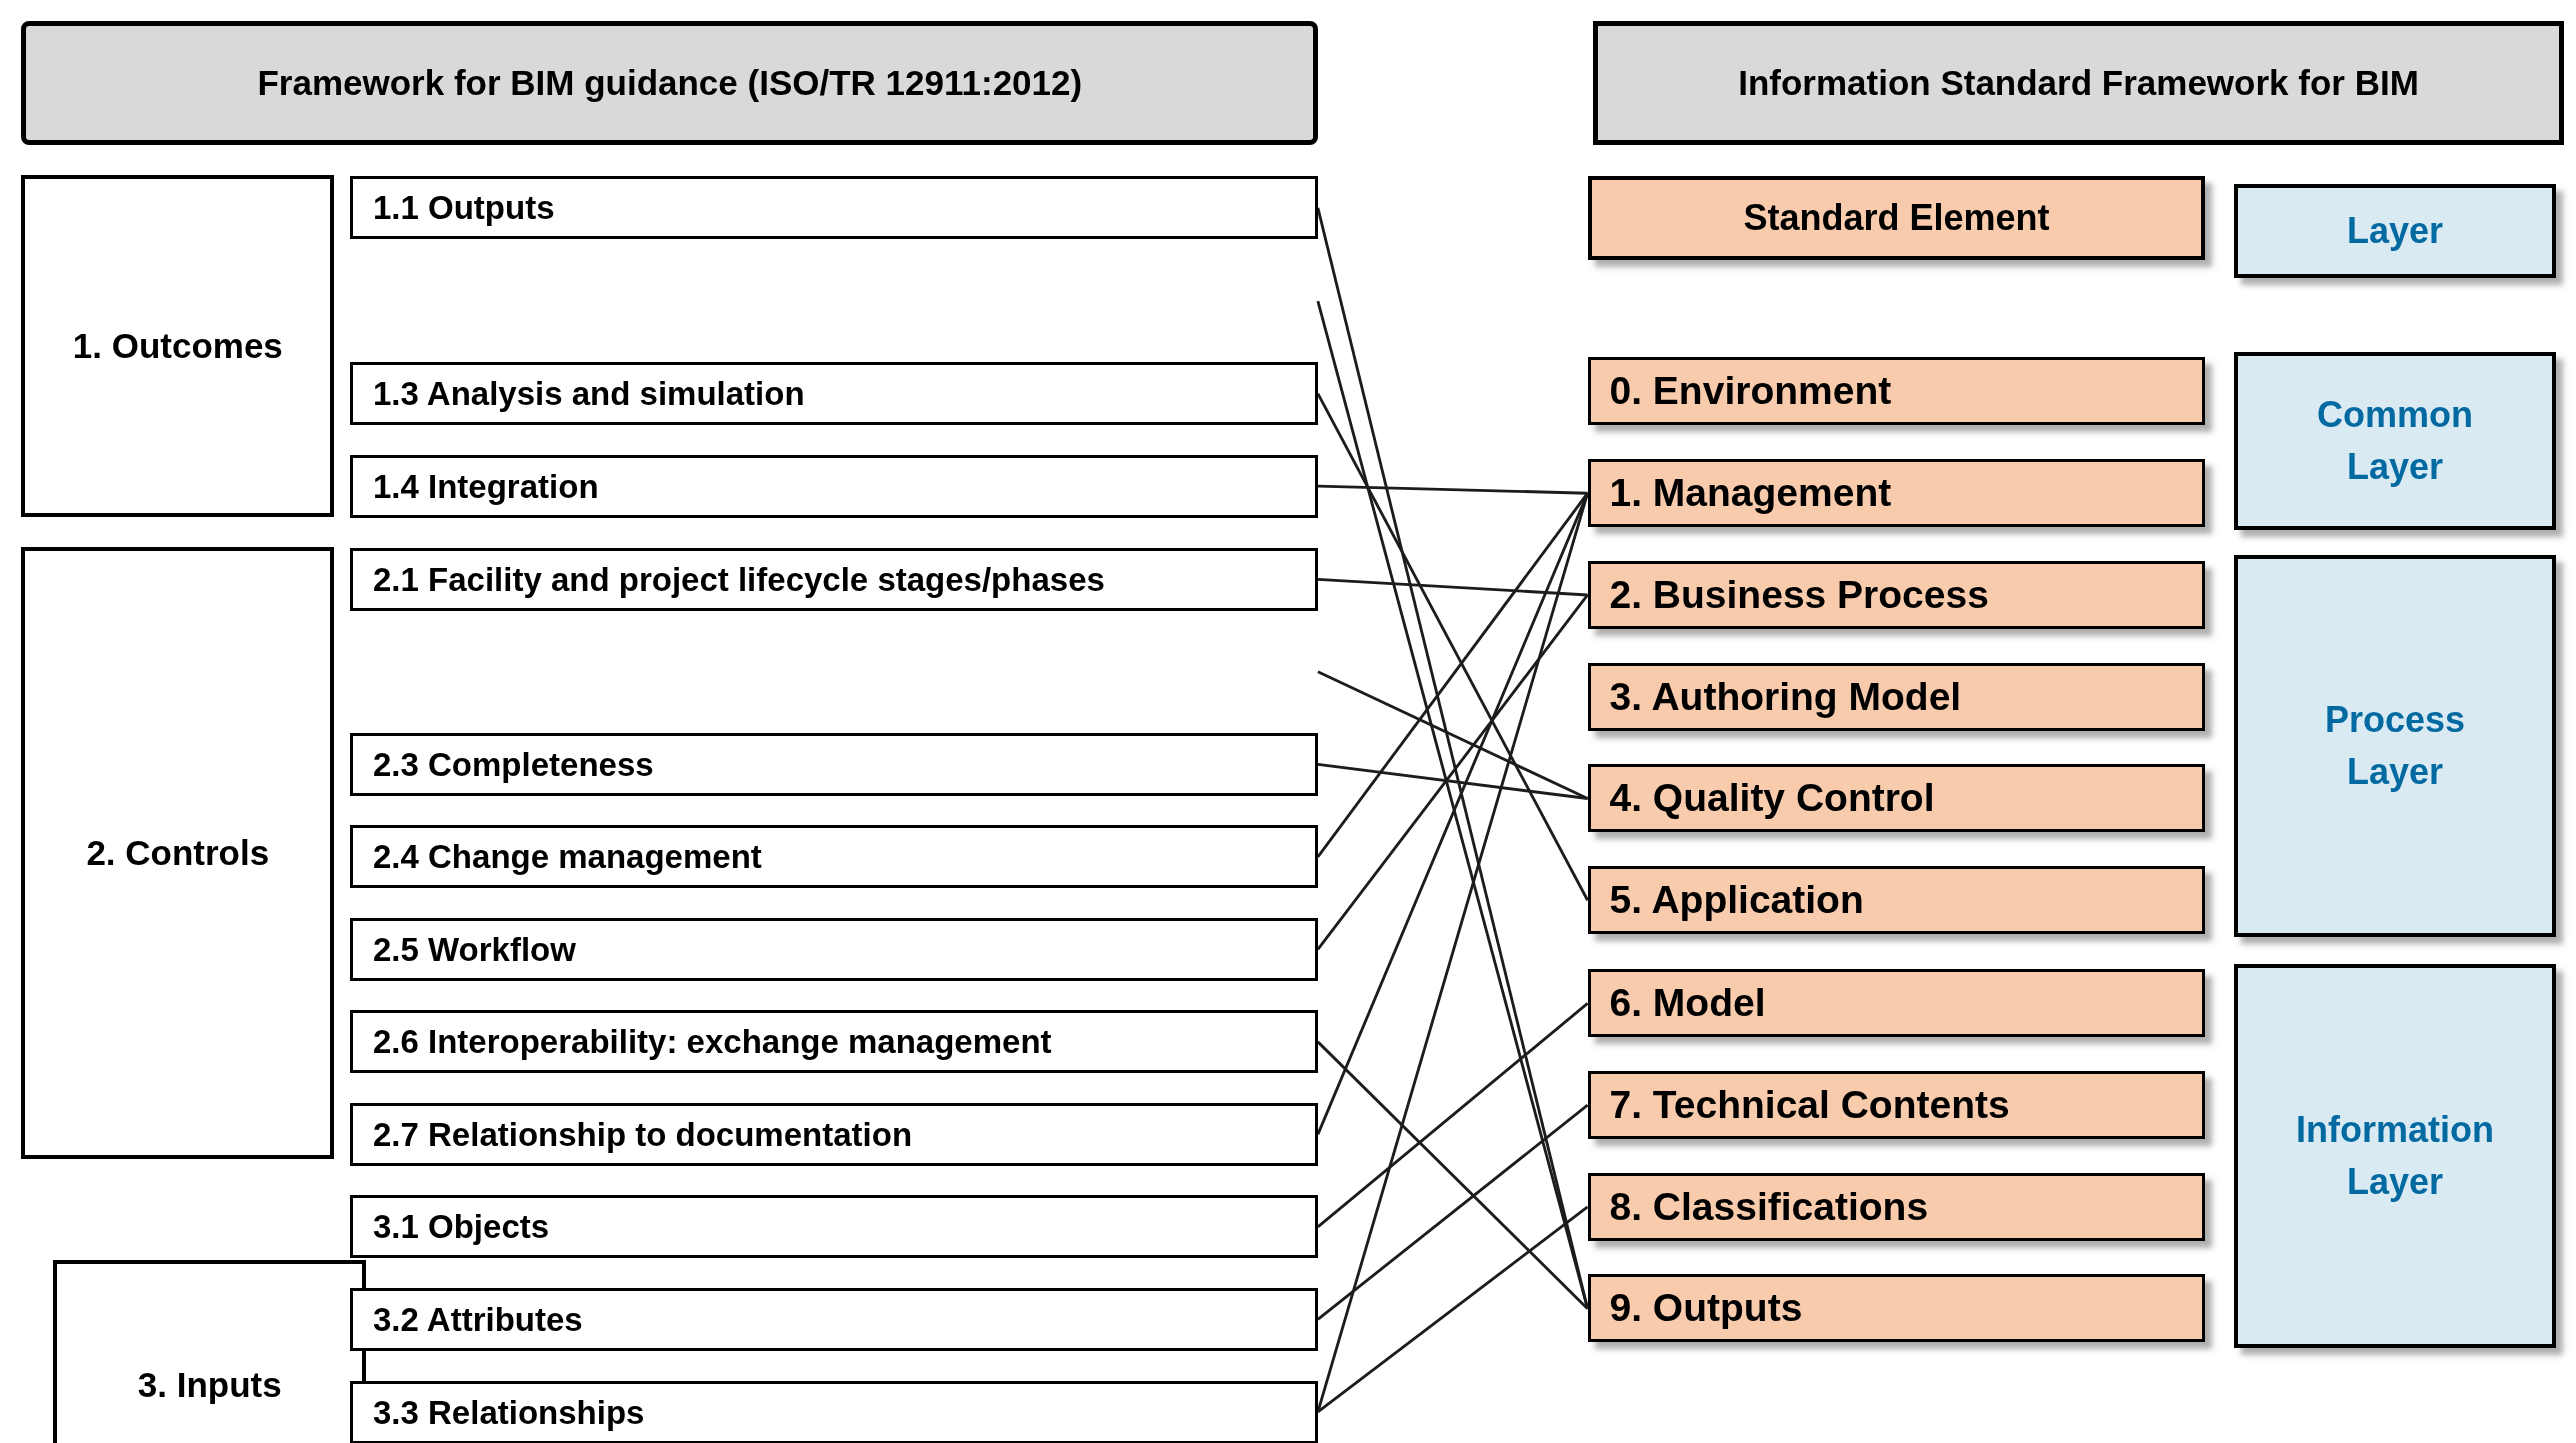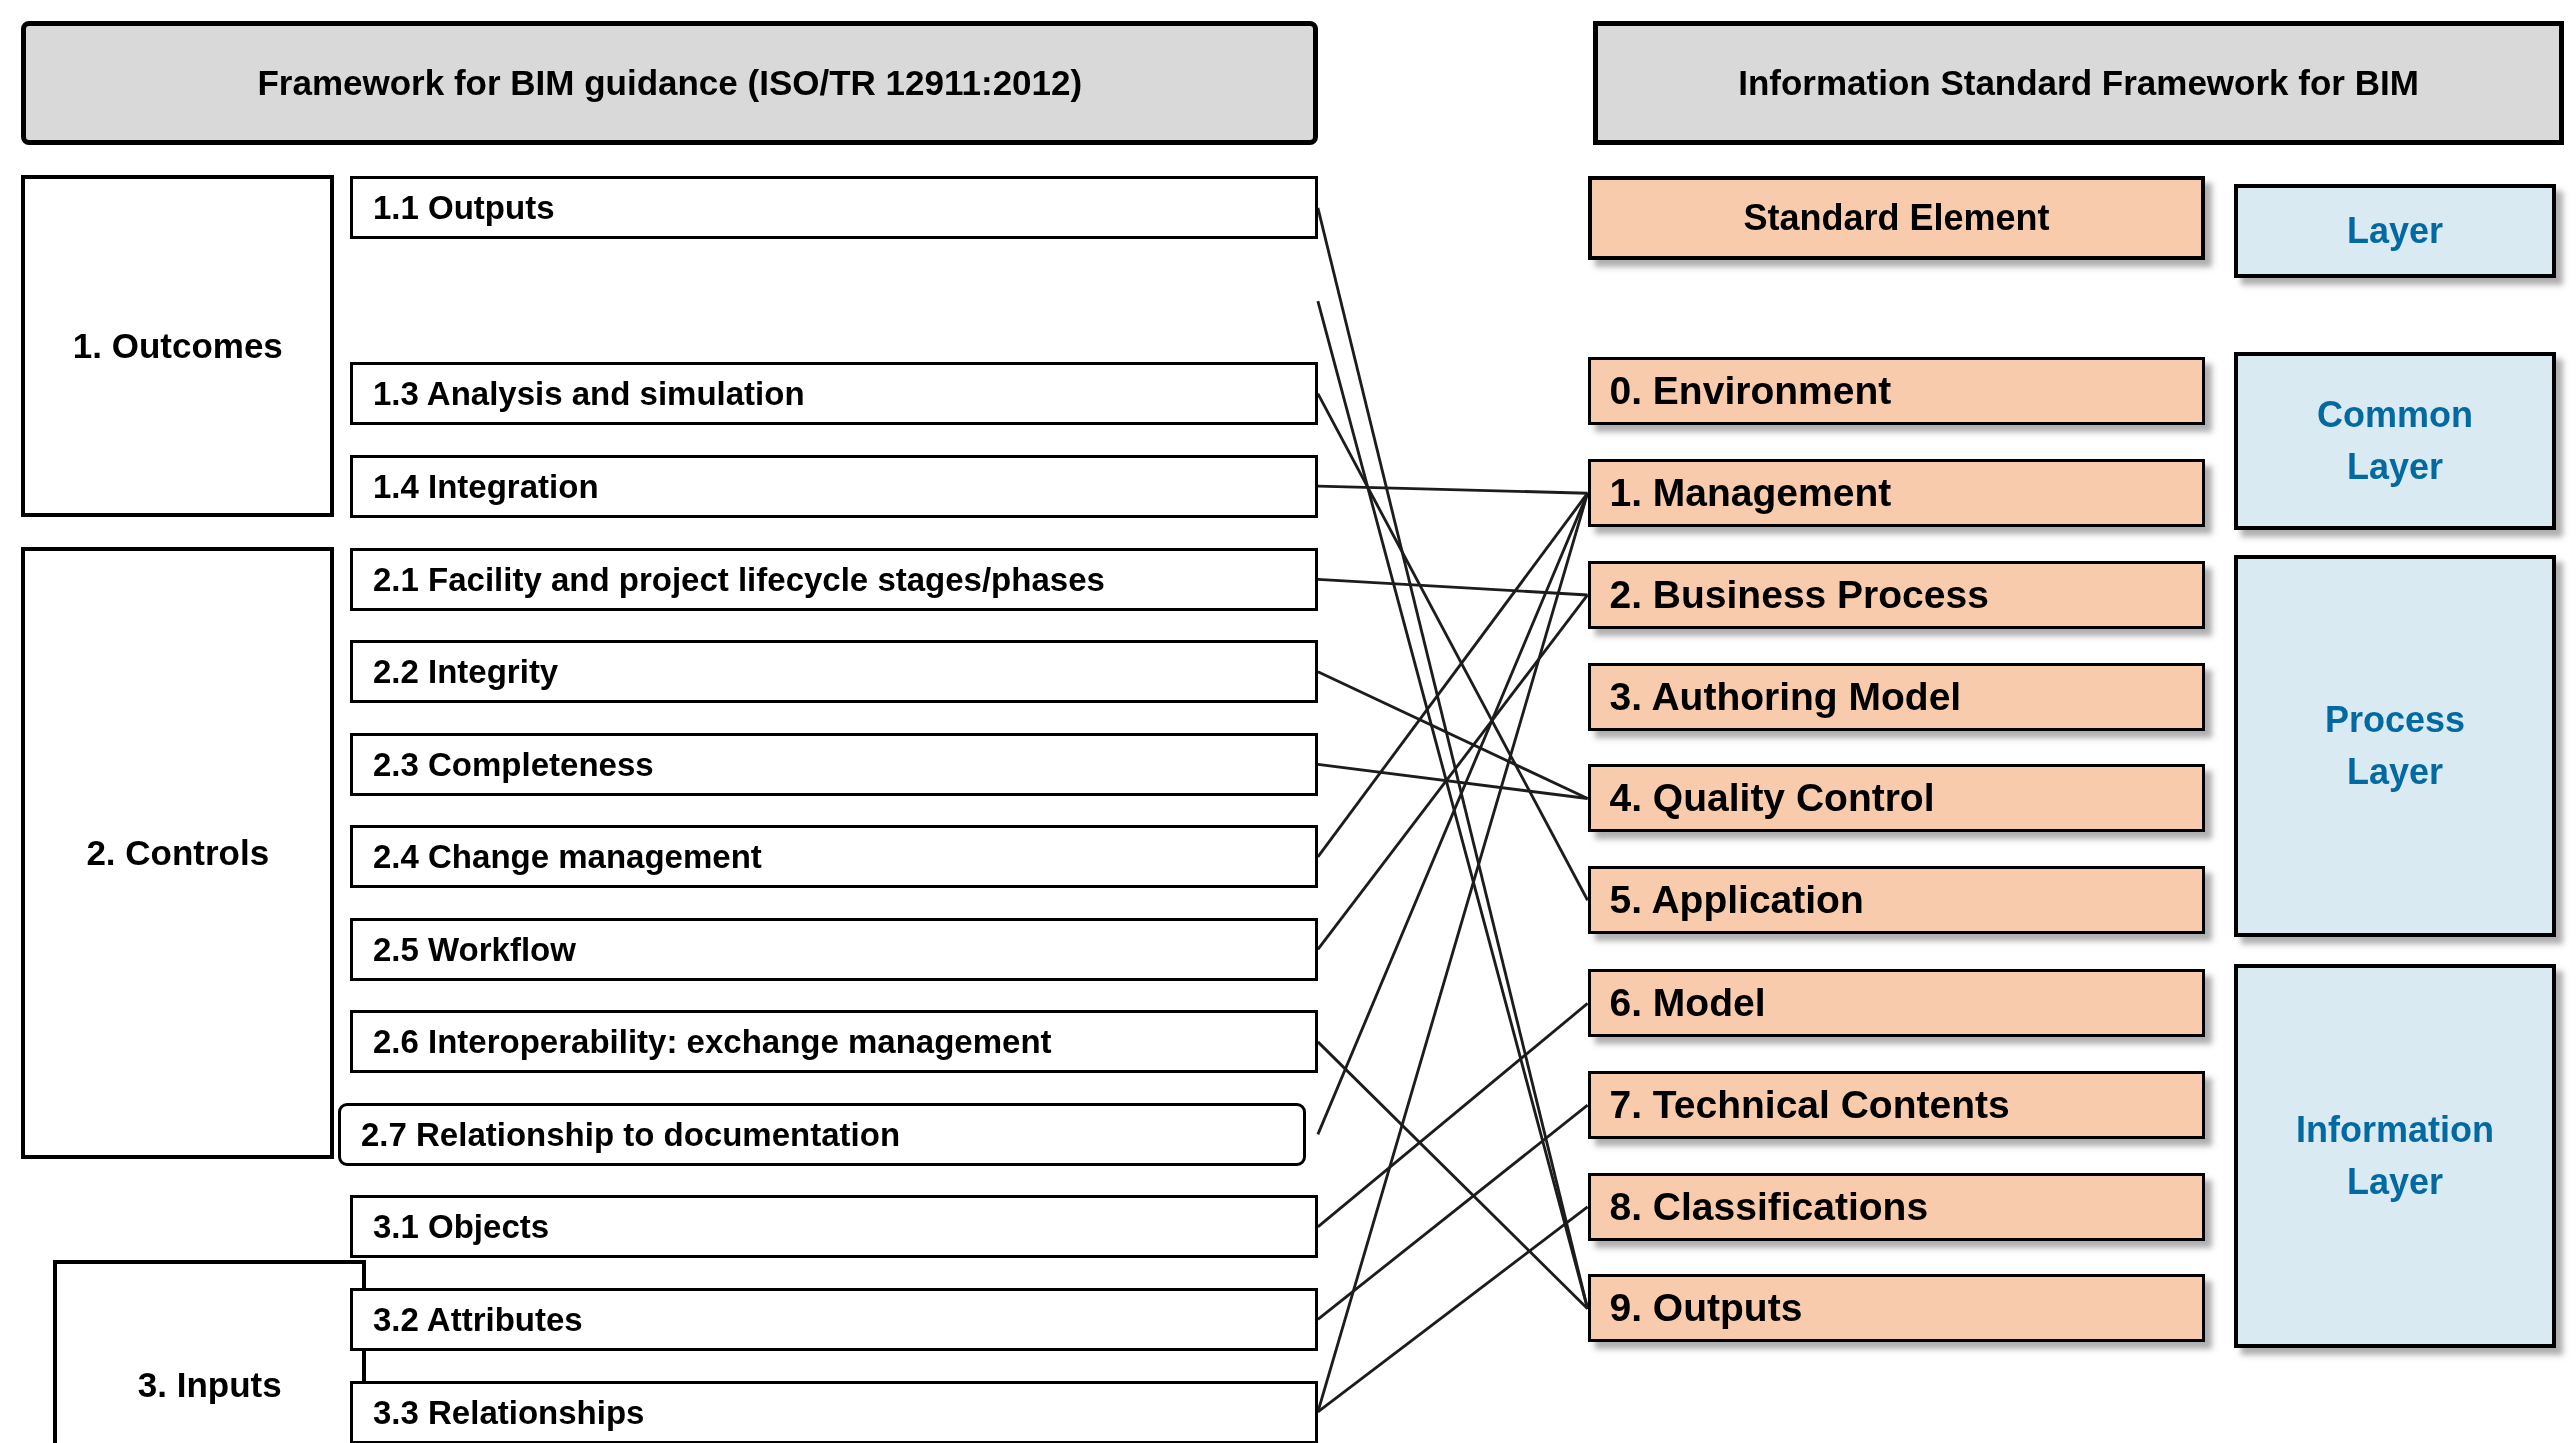--- a/index.html
+++ b/index.html
@@ -97,9 +97,6 @@
   <div class="box itembox" style="left:350px;top:548px;width:968px;height:63px;">
     <span>2.1 Facility and project  lifecycle stages/phases</span>
     </div>
-  <div class="box itembox" style="left:350px;top:640px;width:968px;height:63px;">
-    <span>2.2 Integrity</span>
-    </div>
   <div class="box itembox" style="left:350px;top:733px;width:968px;height:63px;">
     <span>2.3 Completeness</span>
     </div>

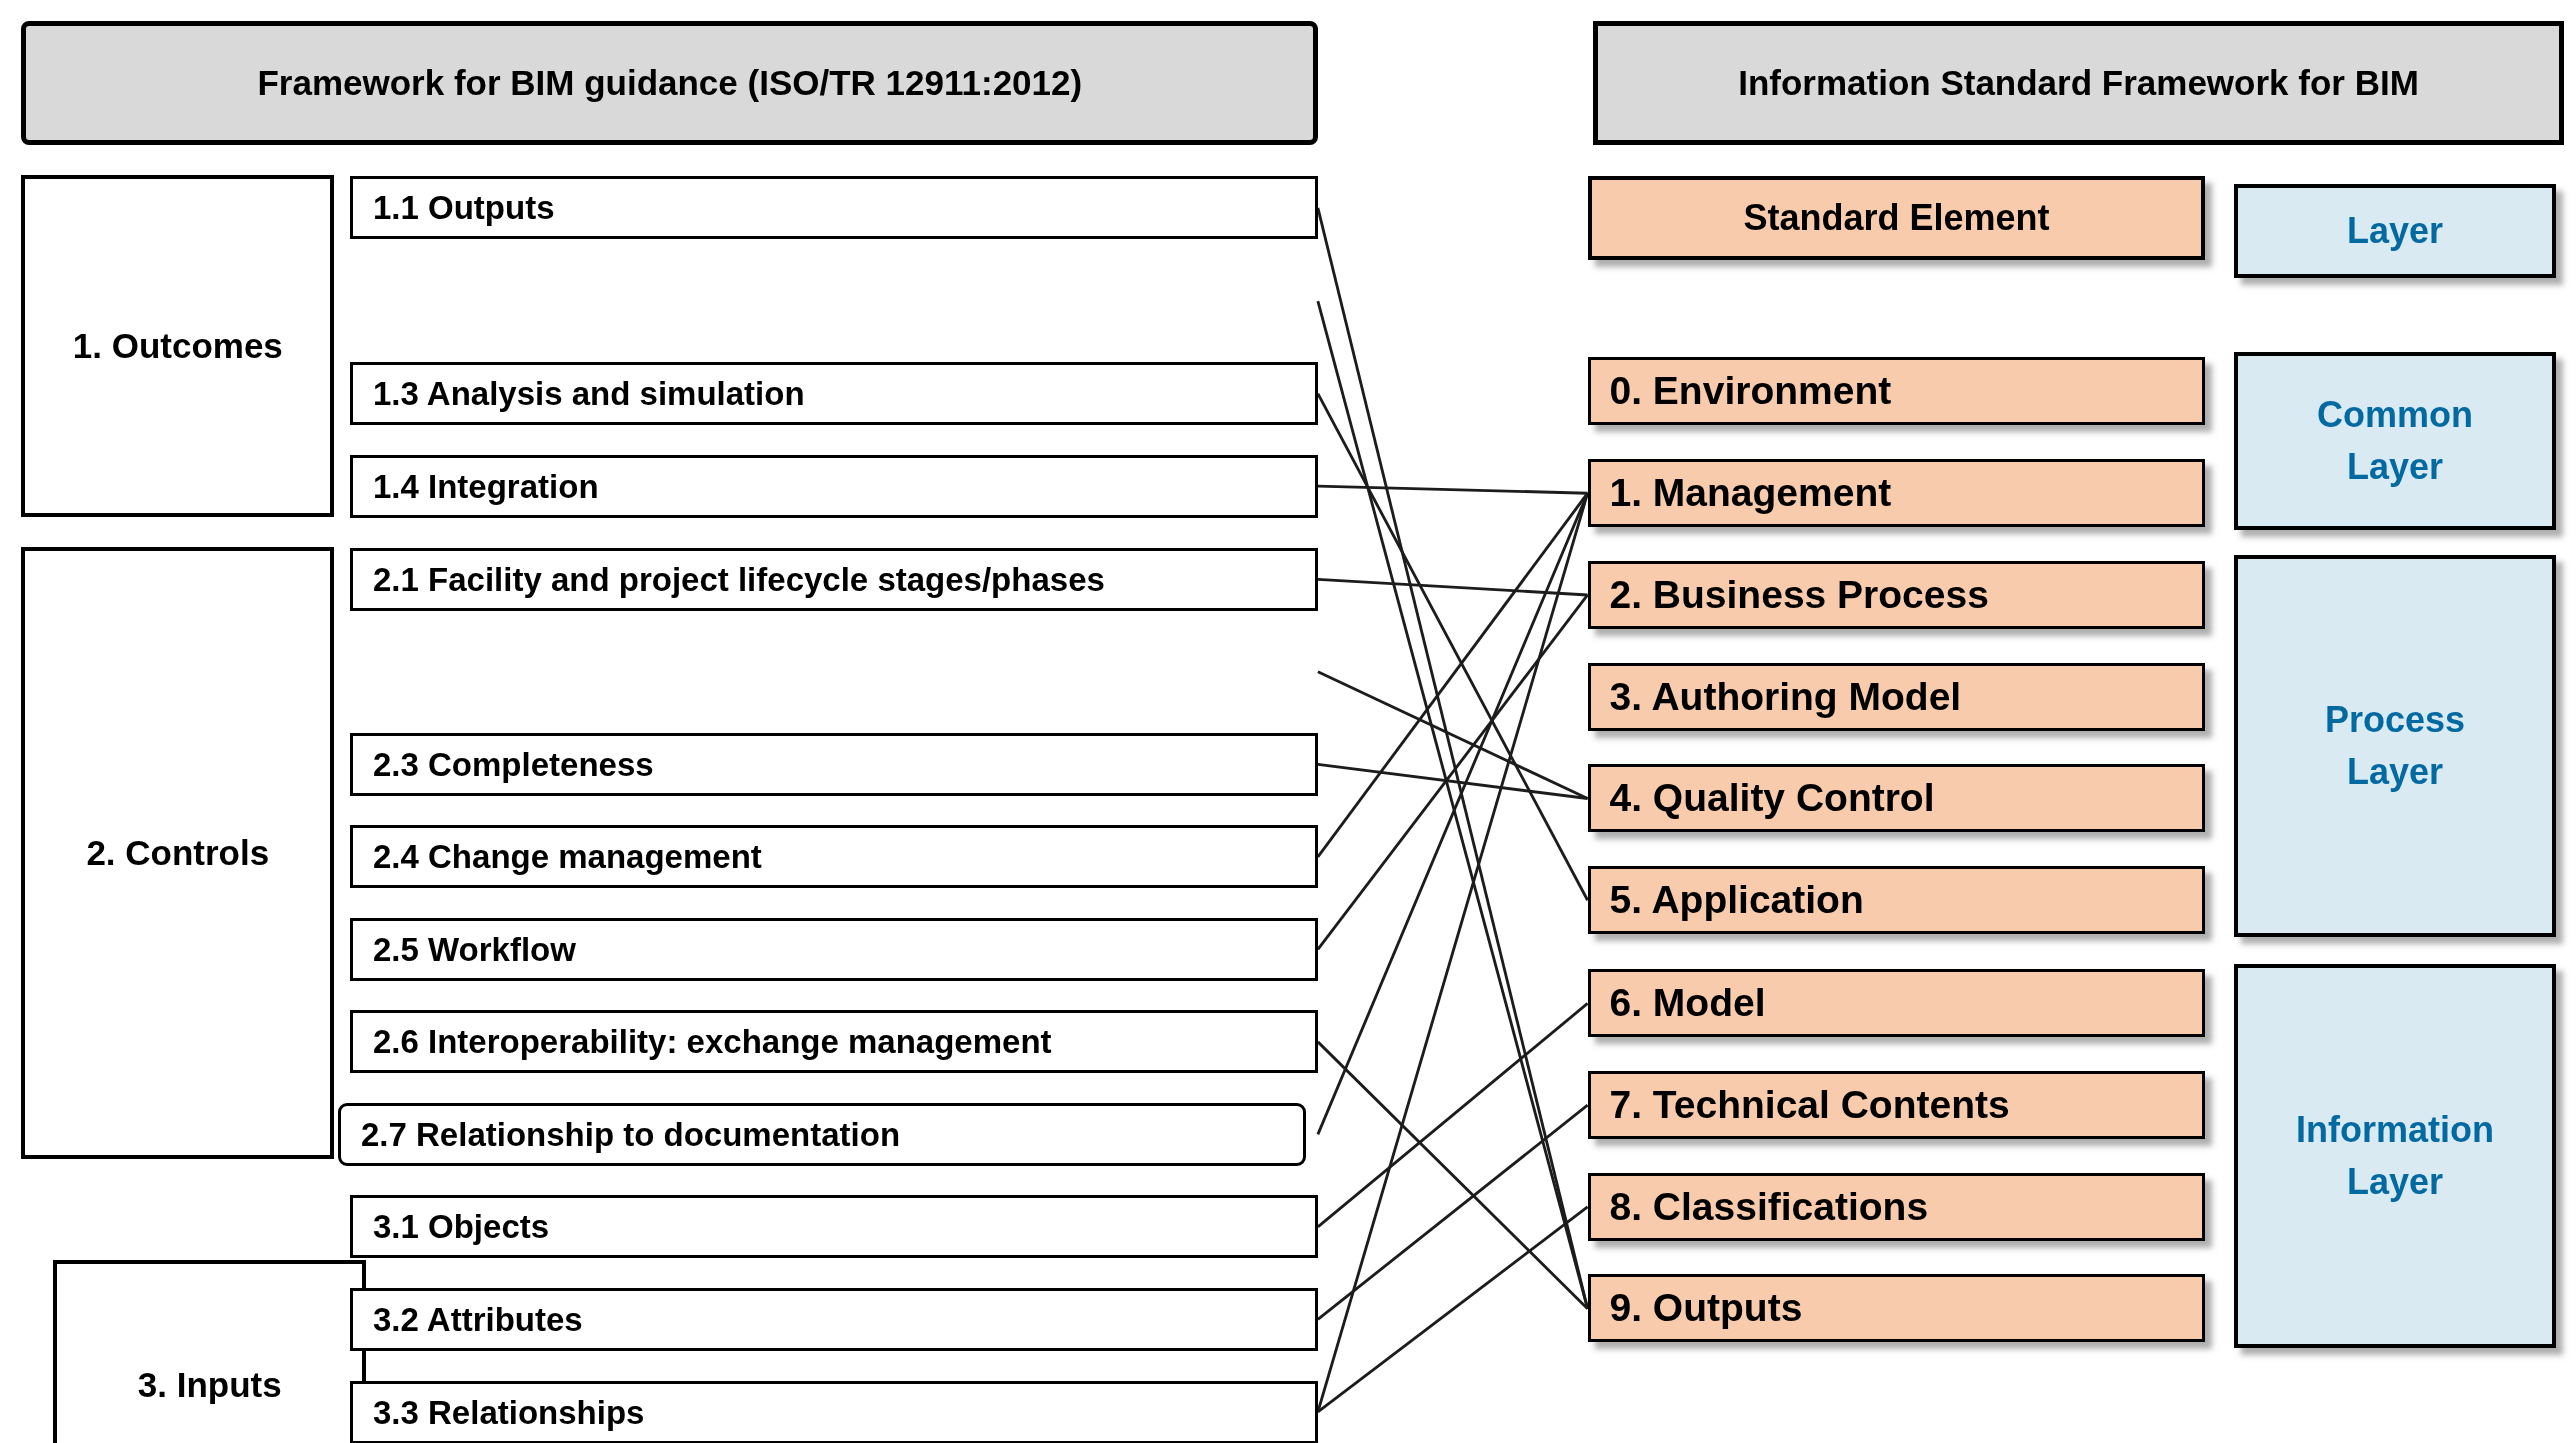--- a/index.html
+++ b/index.html
@@ -109,7 +109,7 @@
   <div class="box itembox" style="left:350px;top:1010px;width:968px;height:63px;">
     <span>2.6 Interoperability:  exchange management</span>
     </div>
-  <div class="box itembox" style="left:338px;top:1103px;width:968px;height:63px;border-radius:9px;">
+  <div class="box itembox" style="left:350px;top:1103px;width:968px;height:63px;">
     <span>2.7 Relationship  to documentation</span>
     </div>
 

